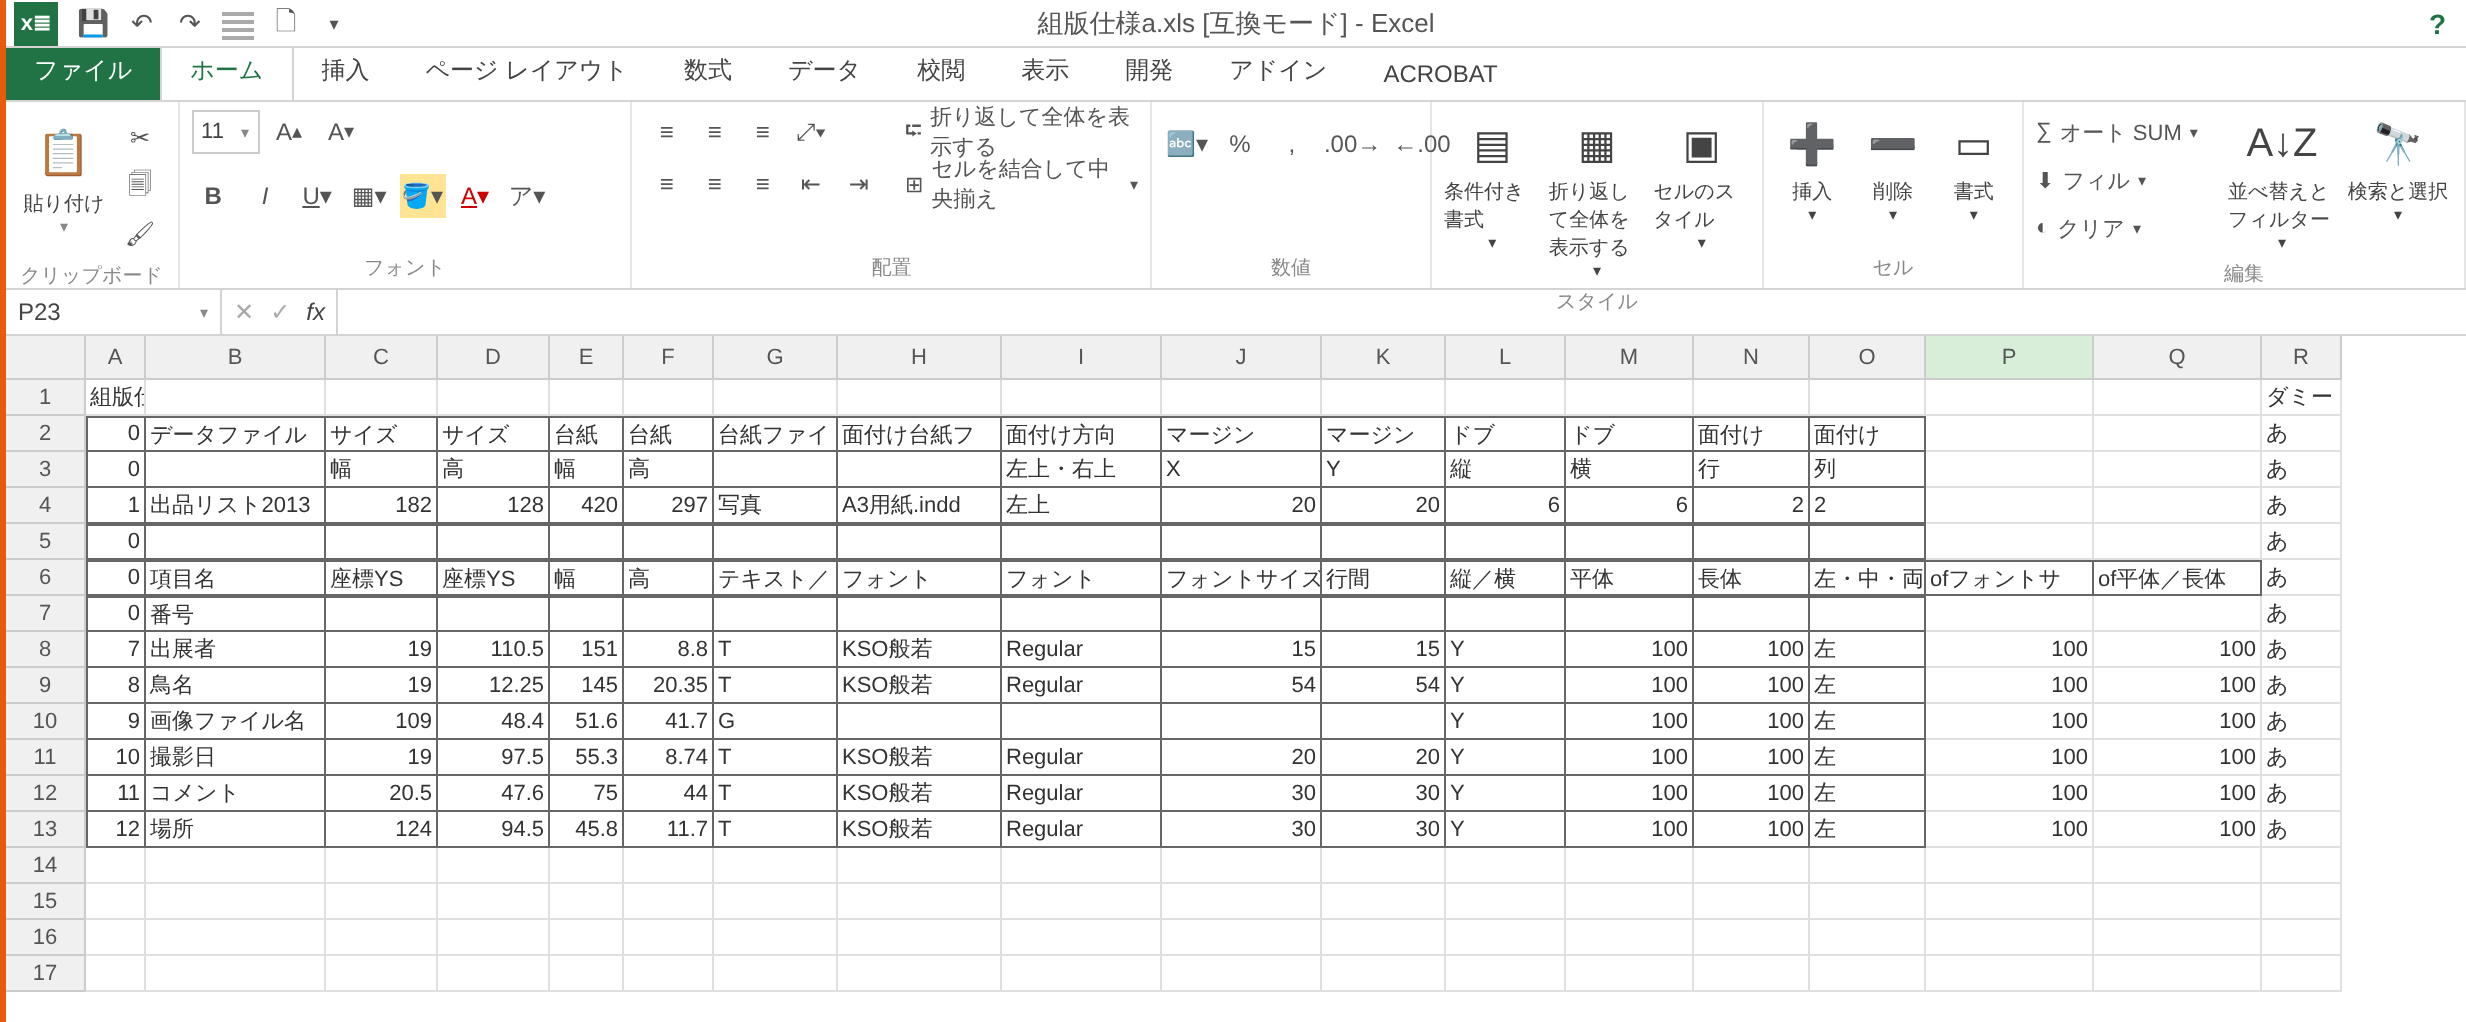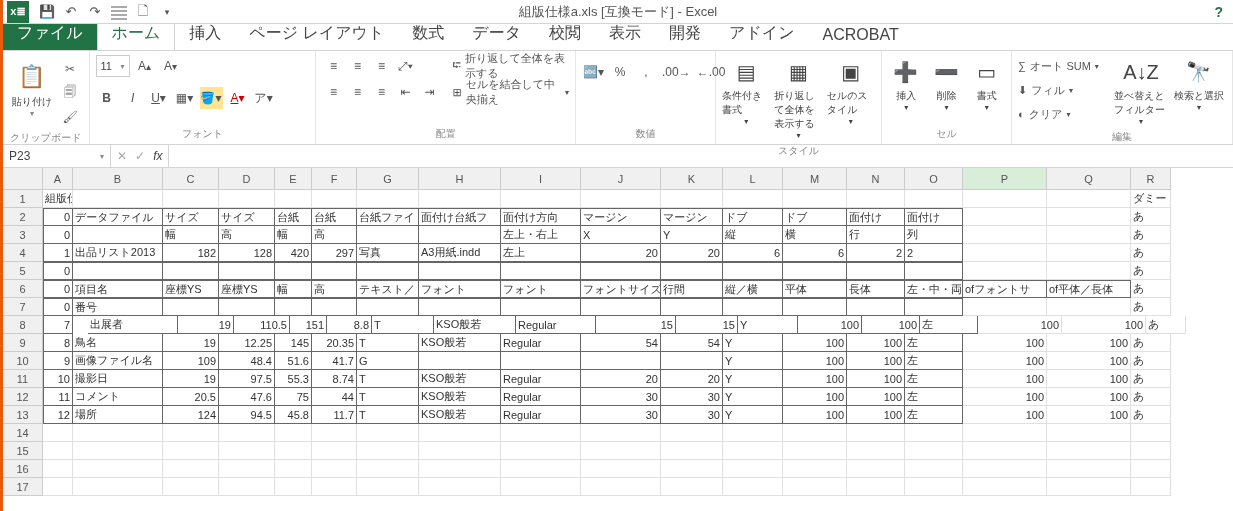--- a/index.html
+++ b/index.html
@@ -12,7 +12,7 @@
   .title-center { position: absolute; left: 50%; transform: translateX(-50%); color: #555; font-size: 13px; }
   .help-icon { position: absolute; right: 10px; color: #217346; font-weight: bold; font-size: 14px; }
   .tabstrip { height: 26px; background: #fff; display: flex; align-items: flex-end; gap: 0; }
-  .tab { padding: 4px 14px 6px; font-size: 16px; color: #444; cursor: pointer; }
+  .tab { padding: 4px 14px 6px; font-size: 12px; color: #444; cursor: pointer; }
   .tab.file { background: #217346; color: #fff; padding: 6px 14px; }
   .tab.active { background: #fff; border: 1px solid #d4d4d4; border-bottom: none; color: #217346; }
   .ribbon { height: 95px; border-top: 1px solid #d4d4d4; border-bottom: 1px solid #d4d4d4; display: flex; }

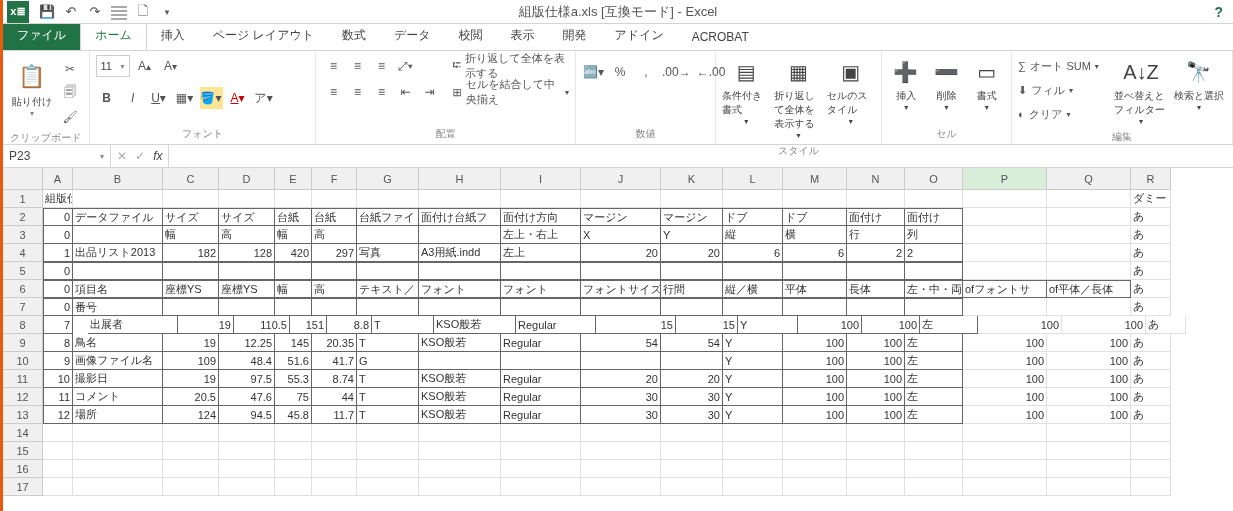--- a/index.html
+++ b/index.html
@@ -453,7 +453,7 @@
       </div>
       <div class="grow">
         <div class="cell r b-bot b-left b-right" style="width: 30px;">7</div>
-        <div class="cell b-bot b-right" style="width: 90px; margin-left: 15px;">出展者</div>
+        <div class="cell b-bot b-right" style="width: 90px;">出展者</div>
         <div class="cell r b-bot b-right" style="width: 56px;">19</div>
         <div class="cell r b-bot b-right" style="width: 56px;">110.5</div>
         <div class="cell r b-bot b-right" style="width: 37px;">151</div>

